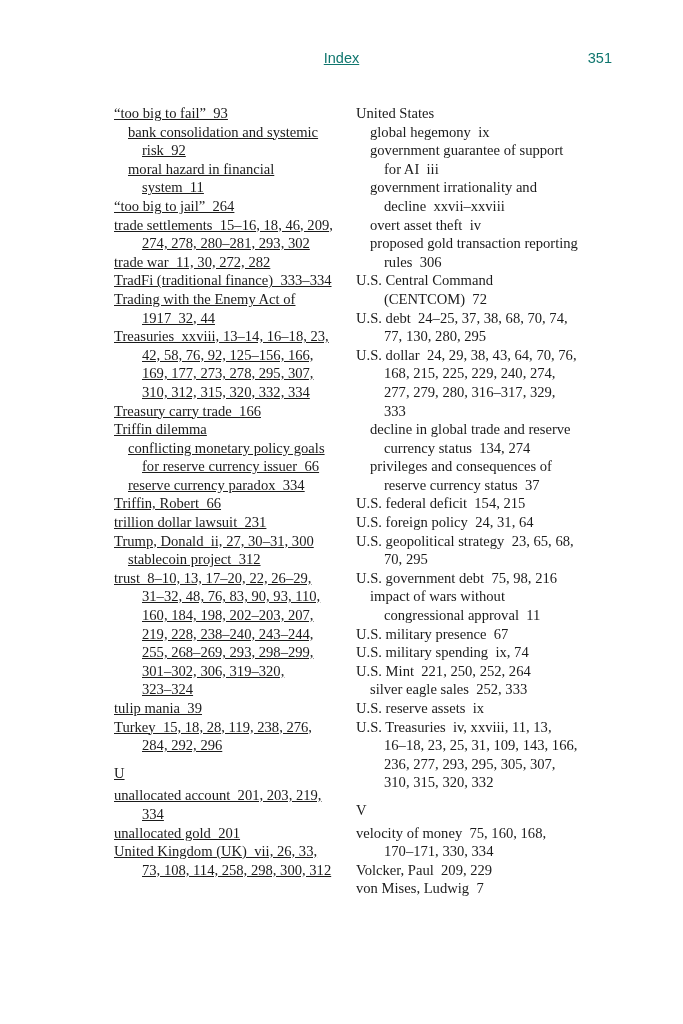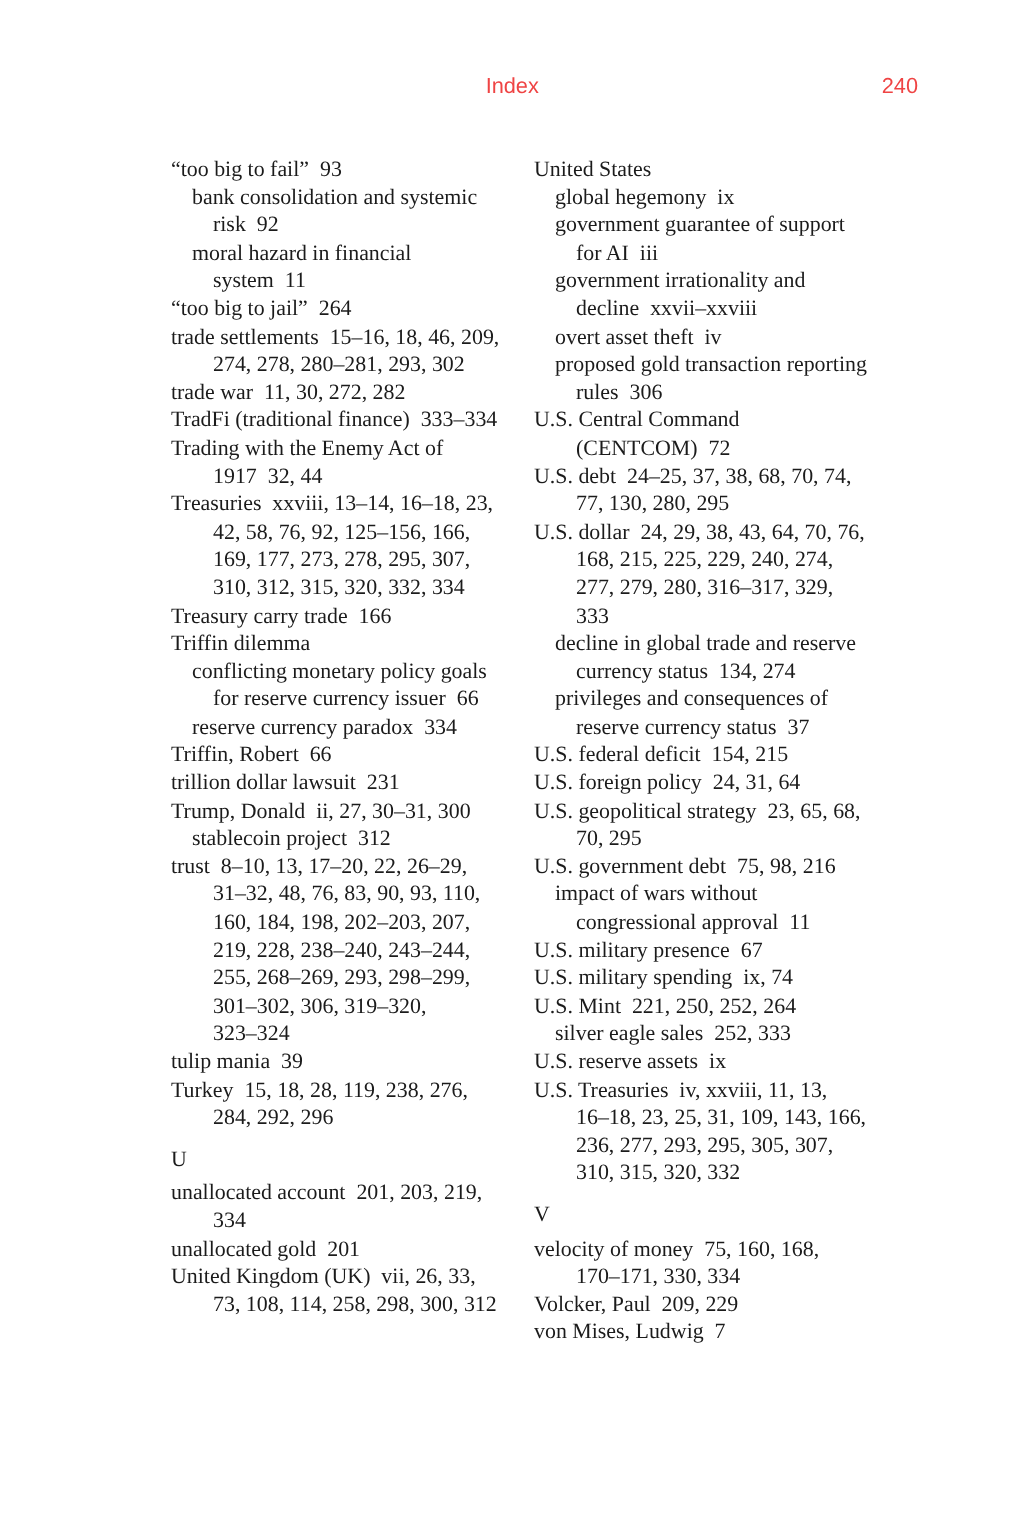--- a/index.html
+++ b/index.html
@@ -24,7 +24,8 @@
     height: 20px;
     font-family: "Liberation Sans", sans-serif;
     font-size: 14.5px;
-    color: #ef4444;
+    color: #0f766e;
+    text-decoration: underline;
   }
   .running-head .title {
     display: block;

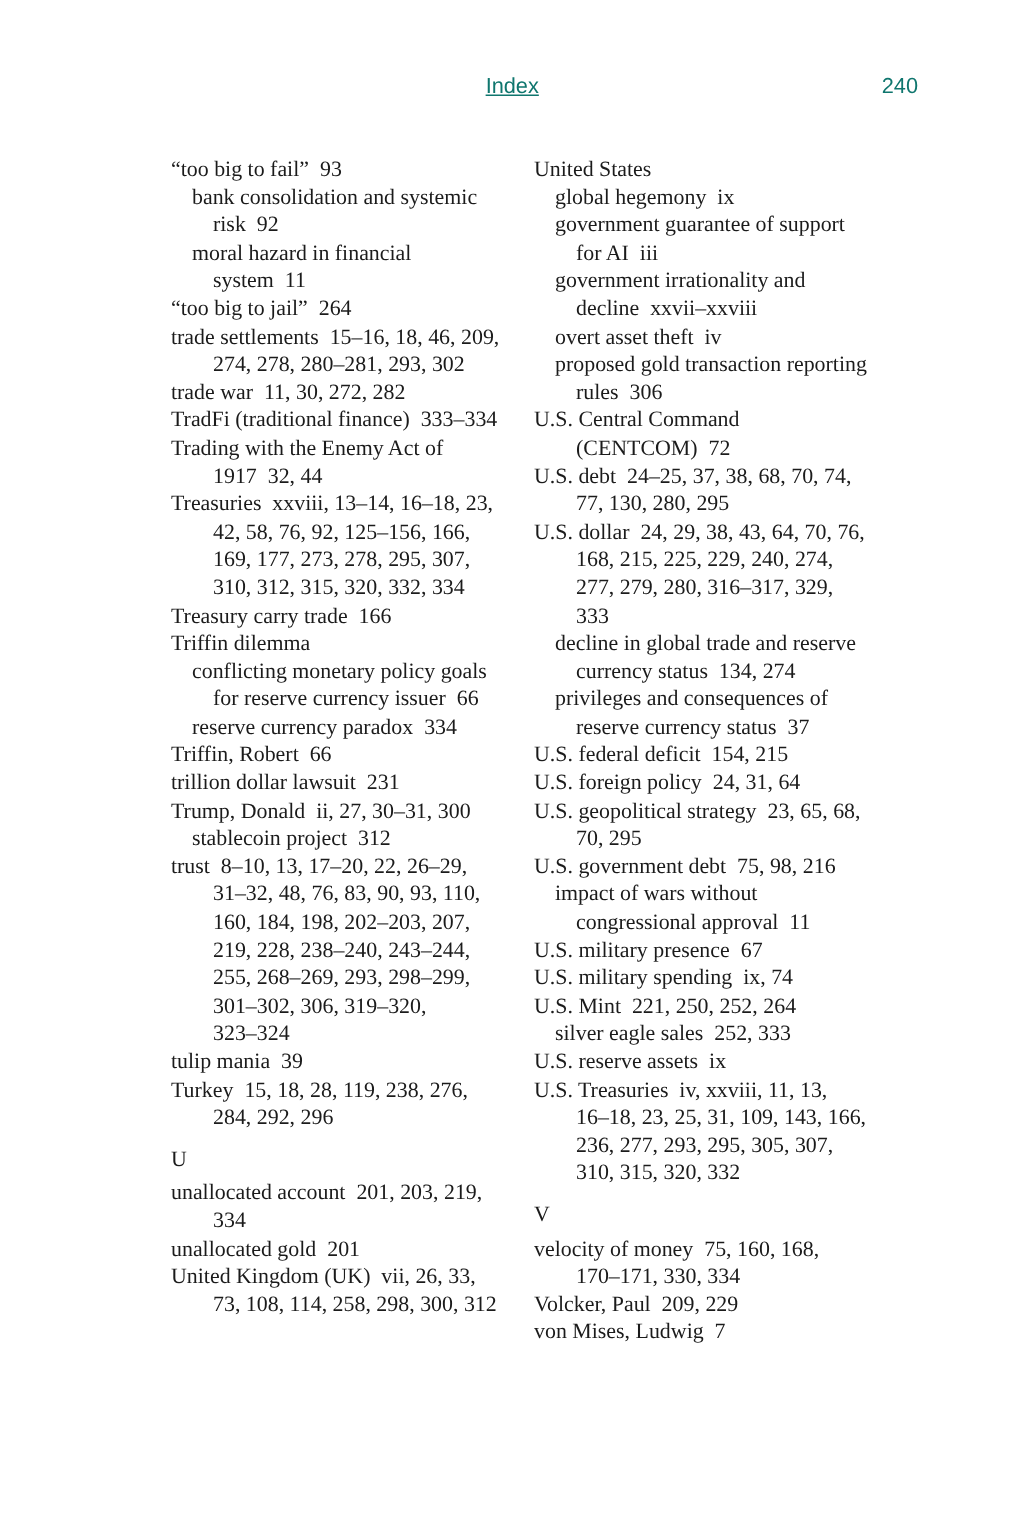--- a/index.html
+++ b/index.html
@@ -61,7 +61,7 @@
 
   <div class="running-head">
     <span class="title">Index</span>
-    <span class="folio">240</span>
+    <span class="folio">351</span>
   </div>
 
   <div class="index-col left"><div class="line indent-0">“too big to fail”  93</div><div class="line indent-1">bank consolidation and systemic</div><div class="line indent-2">risk  92</div><div class="line indent-1">moral hazard in financial</div><div class="line indent-2">system  11</div><div class="line indent-0">“too big to jail”  264</div><div class="line indent-0">trade settlements  15–16, 18, 46, 209,</div><div class="line indent-2">274, 278, 280–281, 293, 302</div><div class="line indent-0">trade war  11, 30, 272, 282</div><div class="line indent-0">TradFi (traditional finance)  333–334</div><div class="line indent-0">Trading with the Enemy Act of</div><div class="line indent-2">1917  32, 44</div><div class="line indent-0">Treasuries  xxviii, 13–14, 16–18, 23,</div><div class="line indent-2">42, 58, 76, 92, 125–156, 166,</div><div class="line indent-2">169, 177, 273, 278, 295, 307,</div><div class="line indent-2">310, 312, 315, 320, 332, 334</div><div class="line indent-0">Treasury carry trade  166</div><div class="line indent-0">Triffin dilemma</div><div class="line indent-1">conflicting monetary policy goals</div><div class="line indent-2">for reserve currency issuer  66</div><div class="line indent-1">reserve currency paradox  334</div><div class="line indent-0">Triffin, Robert  66</div><div class="line indent-0">trillion dollar lawsuit  231</div><div class="line indent-0">Trump, Donald  ii, 27, 30–31, 300</div><div class="line indent-1">stablecoin project  312</div><div class="line indent-0">trust  8–10, 13, 17–20, 22, 26–29,</div><div class="line indent-2">31–32, 48, 76, 83, 90, 93, 110,</div><div class="line indent-2">160, 184, 198, 202–203, 207,</div><div class="line indent-2">219, 228, 238–240, 243–244,</div><div class="line indent-2">255, 268–269, 293, 298–299,</div><div class="line indent-2">301–302, 306, 319–320,</div><div class="line indent-2">323–324</div><div class="line indent-0">tulip mania  39</div><div class="line indent-0">Turkey  15, 18, 28, 119, 238, 276,</div><div class="line indent-2">284, 292, 296</div><div class="line heading">U</div><div class="line indent-0">unallocated account  201, 203, 219,</div><div class="line indent-2">334</div><div class="line indent-0">unallocated gold  201</div><div class="line indent-0">United Kingdom (UK)  vii, 26, 33,</div><div class="line indent-2">73, 108, 114, 258, 298, 300, 312</div></div>

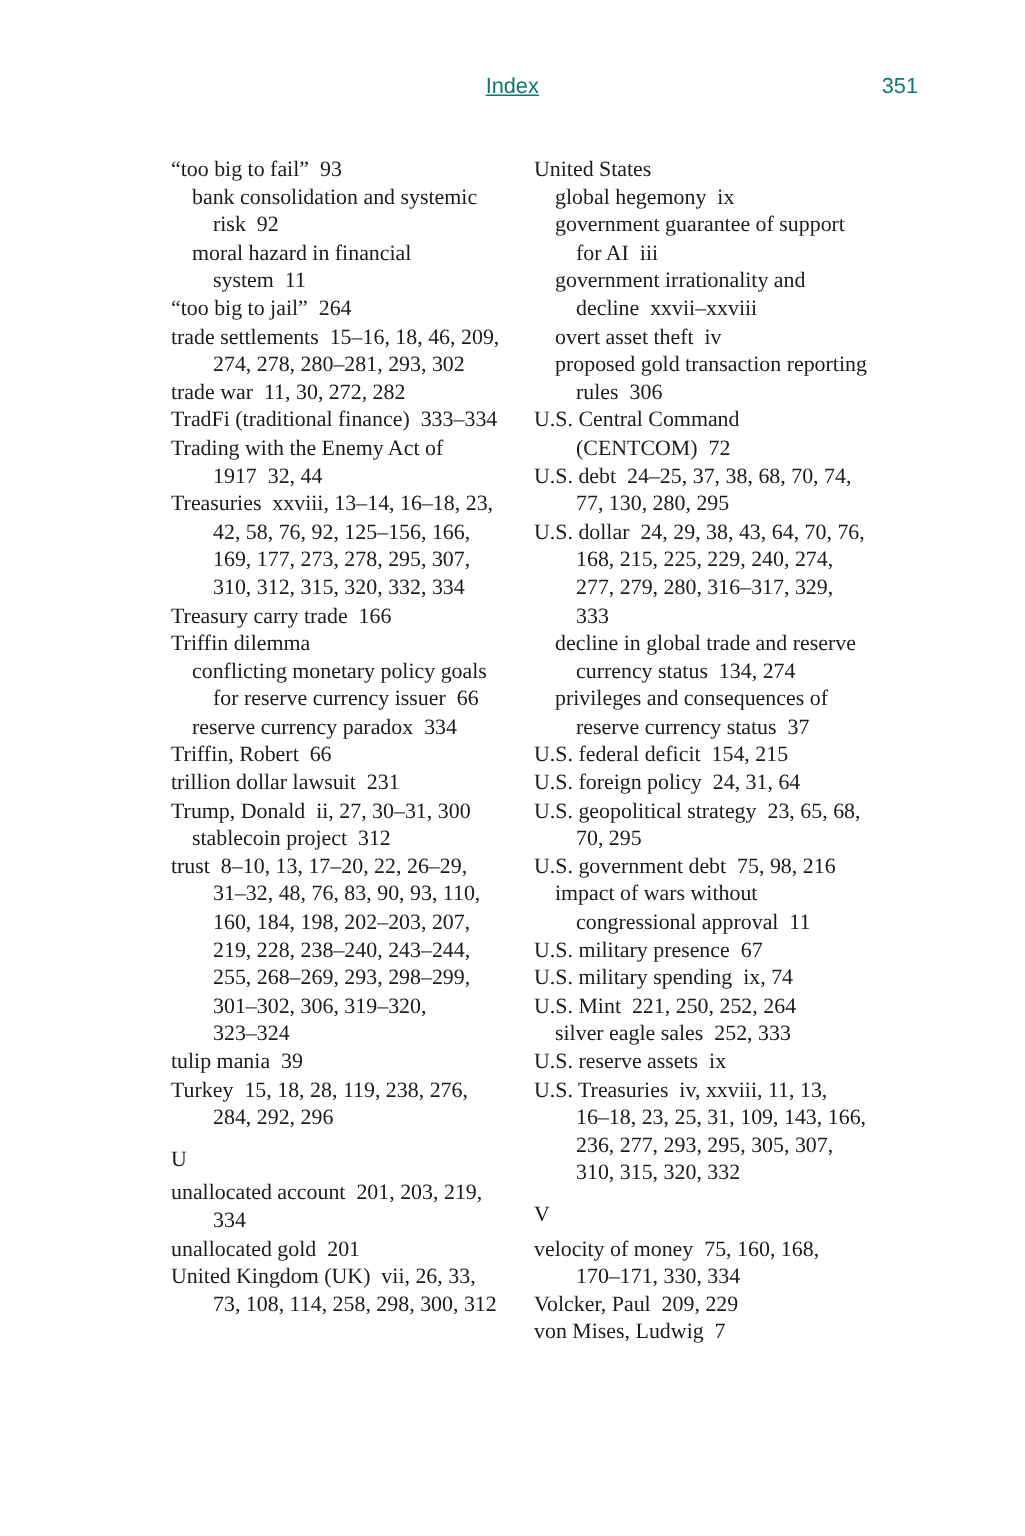--- a/index.html
+++ b/index.html
@@ -44,7 +44,7 @@
     line-height: 18.6px;
     white-space: pre;
   }
-  .index-col.left  { left: 114px; width: 232px; }
+  .index-col.left  { left: 114px; width: 232px; text-decoration: underline; }
   .index-col.right { left: 356px; width: 244px; }
   .line.indent-0 { padding-left: 0; }
   .line.indent-1 { padding-left: 14px; }

